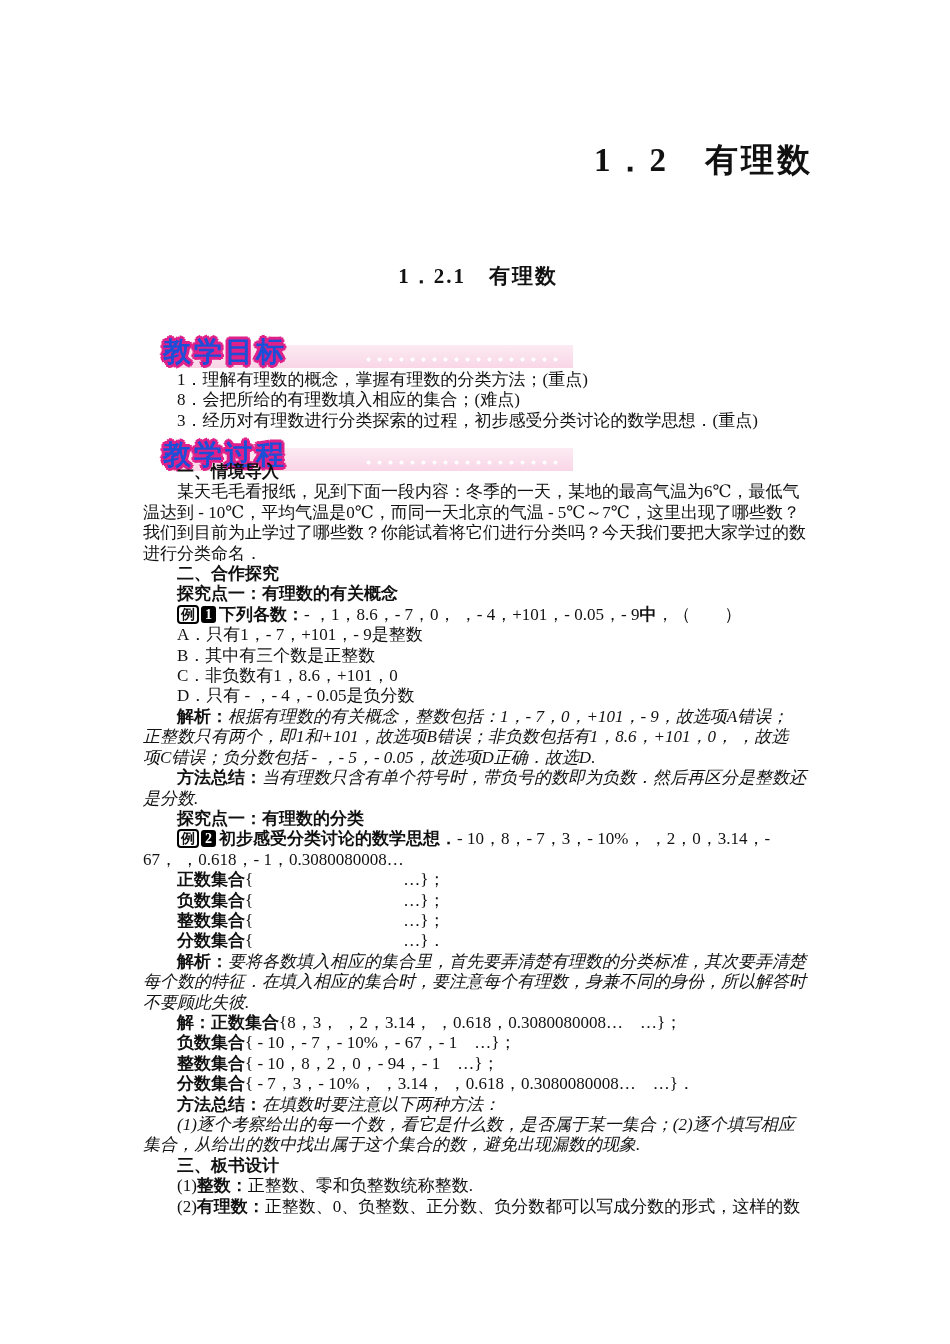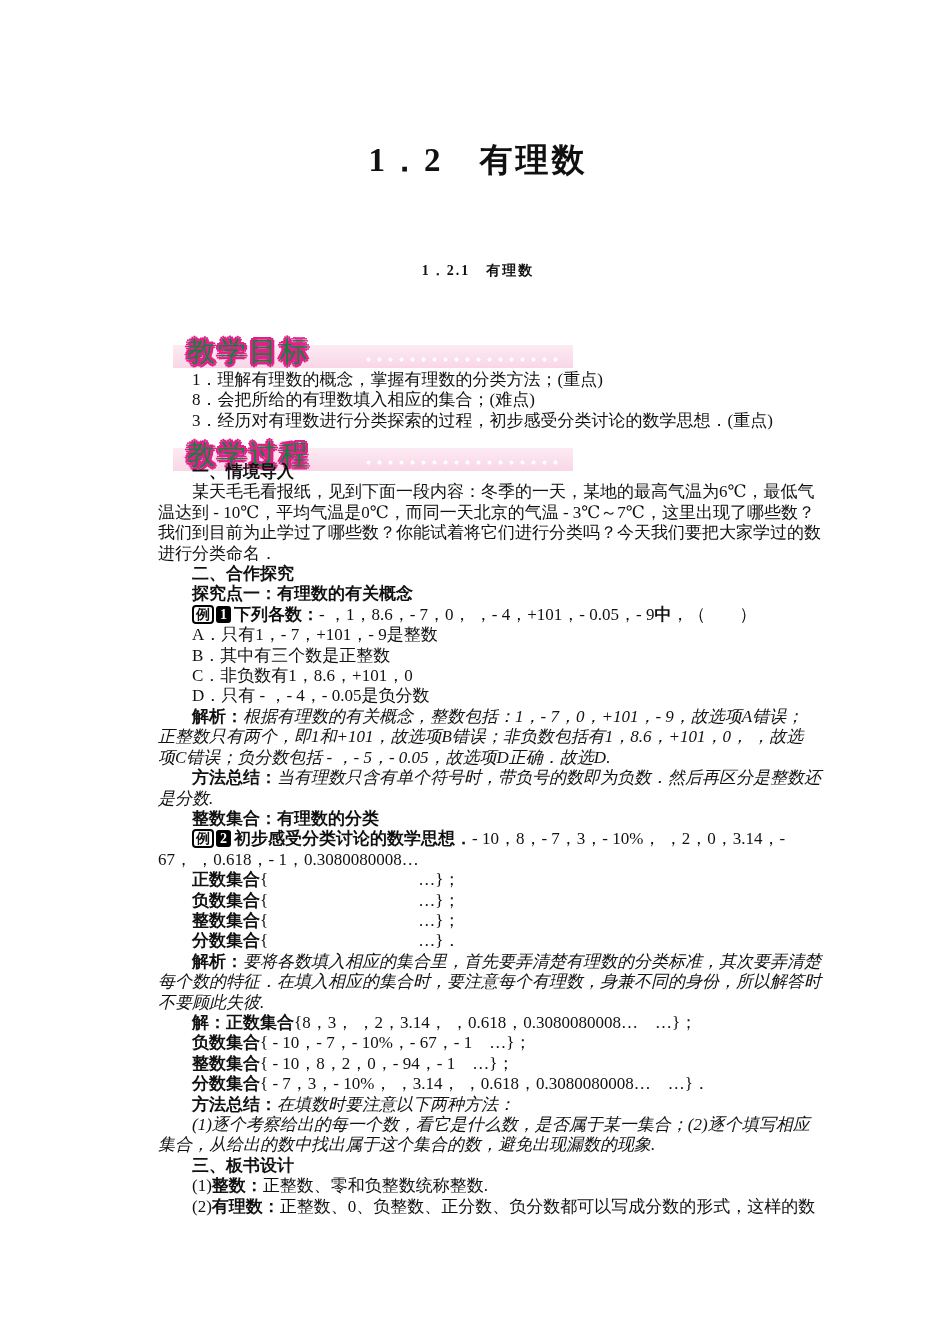--- a/index.html
+++ b/index.html
@@ -12,7 +12,7 @@
 
   .doc-title{
     position:absolute;left:143px;width:670px;top:138px;margin:0;
-    text-align:center;font-size:33px;font-weight:bold;letter-spacing:3px;
+    text-align:right;font-size:33px;font-weight:bold;letter-spacing:3px;
   }
   .doc-subtitle{
     position:absolute;left:143px;width:670px;top:262px;margin:0;

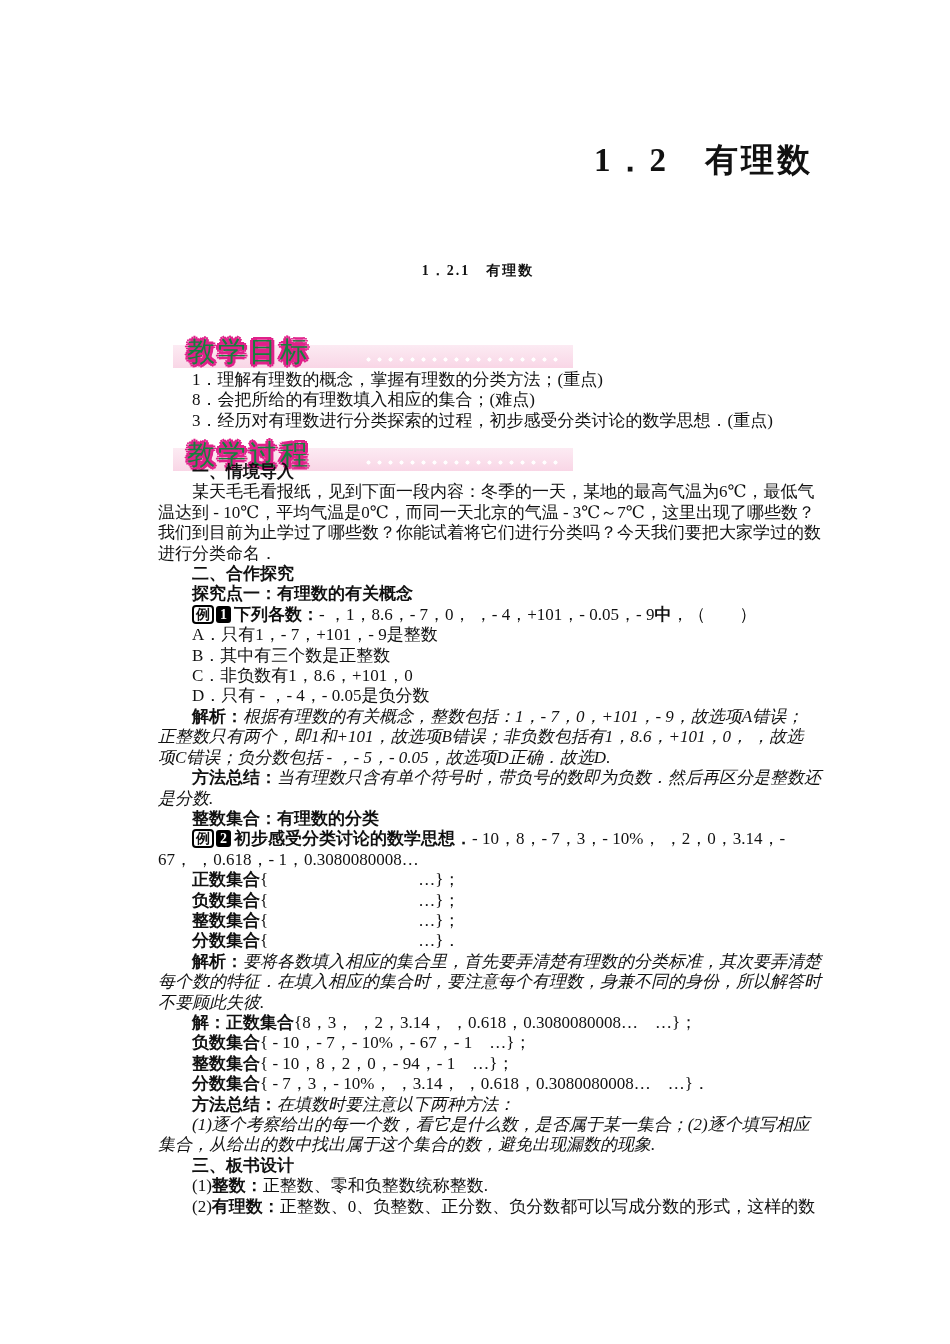--- a/index.html
+++ b/index.html
@@ -16,7 +16,7 @@
   }
   .doc-subtitle{
     position:absolute;left:143px;width:670px;top:262px;margin:0;
-    text-align:center;font-size:14px;font-weight:bold;letter-spacing:2px;
+    text-align:center;font-size:21px;font-weight:bold;letter-spacing:2px;
   }
 
   .banner{position:absolute;left:143px;width:680px;height:36px;}

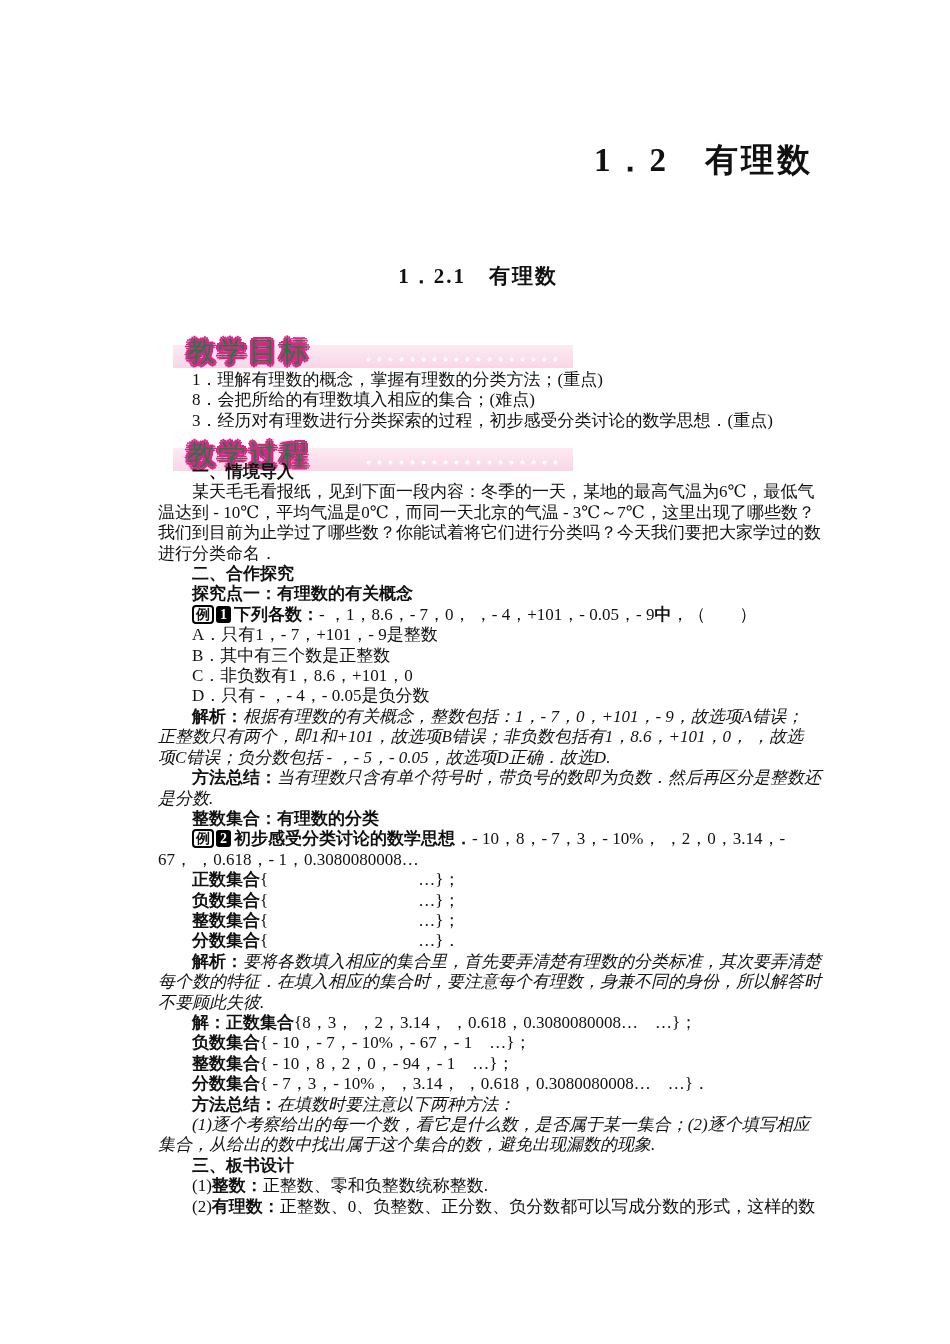--- a/index.html
+++ b/index.html
@@ -30,8 +30,8 @@
     background-size:11px 9px;background-repeat:repeat-x;background-position:left center;
   }
   .banner .bword{
-    position:absolute;left:44px;top:-3px;
-    font-size:28px;font-weight:normal;letter-spacing:3px;color:#15803d;
+    position:absolute;left:20px;top:-3px;
+    font-size:28px;font-weight:bold;letter-spacing:3px;color:#1d4ed8;
     text-shadow:
       -2px -2px 0 var(--accent,#e0218a), 2px -2px 0 var(--accent,#e0218a),
       -2px  2px 0 var(--accent,#e0218a), 2px  2px 0 var(--accent,#e0218a),

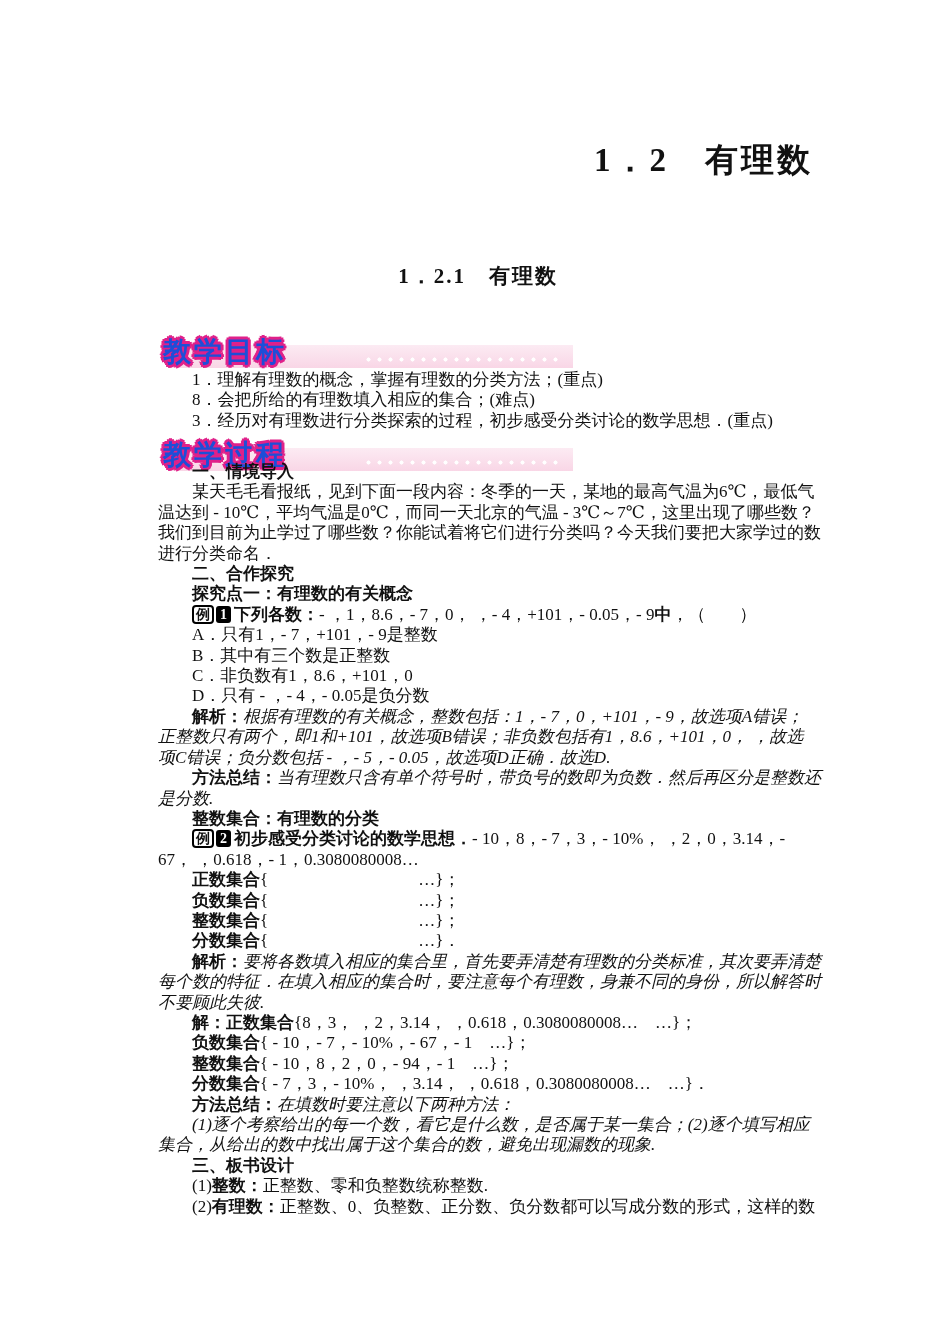--- a/index.html
+++ b/index.html
@@ -39,7 +39,7 @@
        0   -3px 0 var(--accent,#e0218a), 0    3px 0 var(--accent,#e0218a);
   }
 
-  .flow{position:absolute;left:158px;width:760px;}
+  .flow{position:absolute;left:143px;width:760px;}
   #objectives{top:370px;}
   #bodylines{top:462px;}
   .line{line-height:20.4px;font-size:17px;white-space:nowrap;}

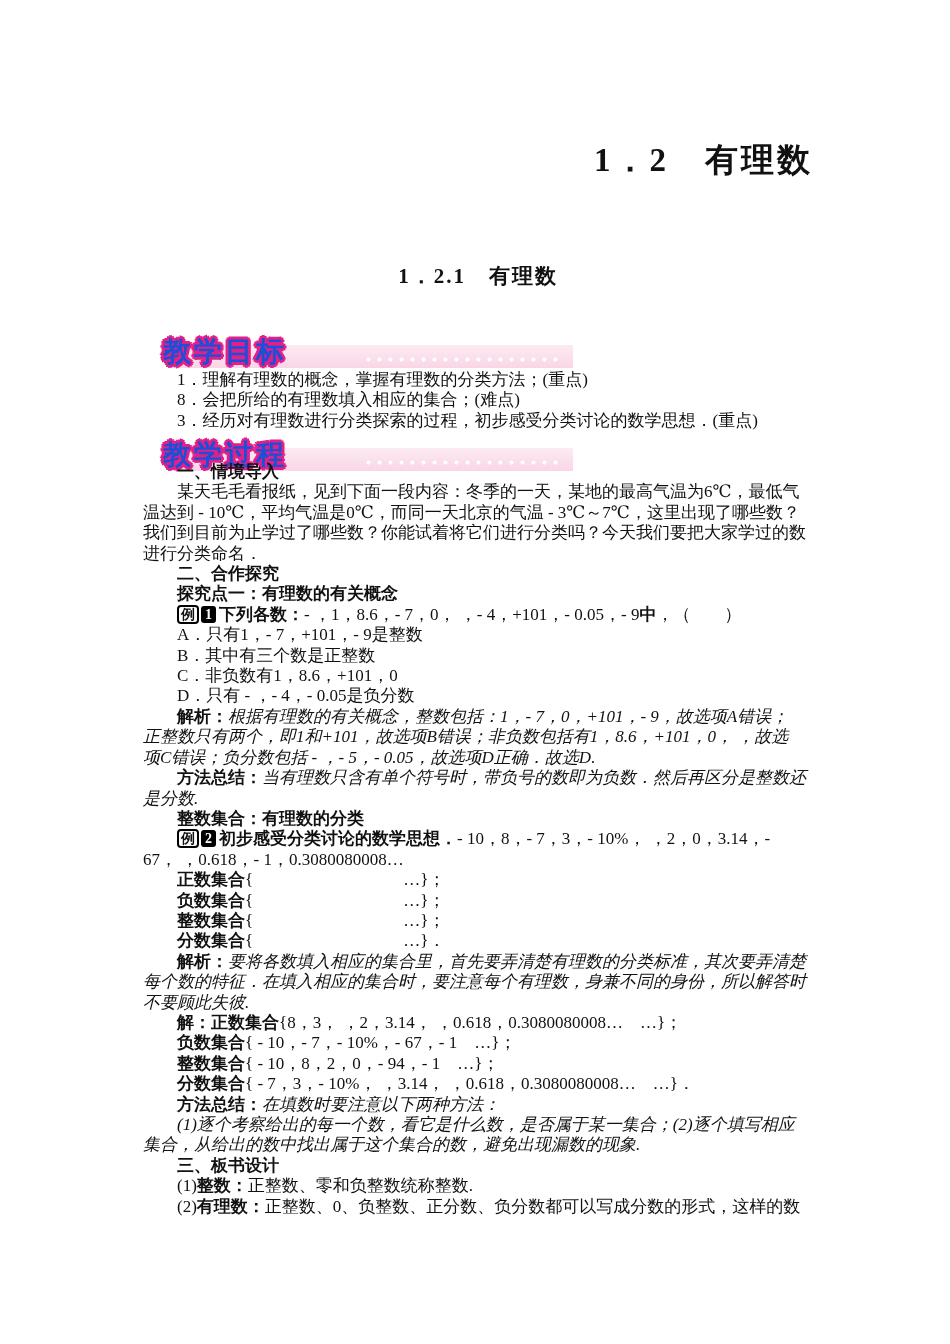--- a/index.html
+++ b/index.html
@@ -92,7 +92,7 @@
   <div class="flow" id="bodylines">
       <div class="line h ind"><span class="sg-b">一、情境导入</span></div>
       <div class="line p ind"><span class="sg-t">某天毛毛看报纸，见到下面一段内容：冬季的一天，某地的最高气温为6℃，最低气</span></div>
-      <div class="line p"><span class="sg-t">温达到 - 10℃，平均气温是0℃，而同一天北京的气温 - 3℃～7℃，这里出现了哪些数？</span></div>
+      <div class="line p"><span class="sg-t">温达到 - 10℃，平均气温是0℃，而同一天北京的气温 - 5℃～7℃，这里出现了哪些数？</span></div>
       <div class="line p"><span class="sg-t">我们到目前为止学过了哪些数？你能试着将它们进行分类吗？今天我们要把大家学过的数</span></div>
       <div class="line p"><span class="sg-t">进行分类命名．</span></div>
       <div class="line h ind"><span class="sg-b">二、合作探究</span></div>

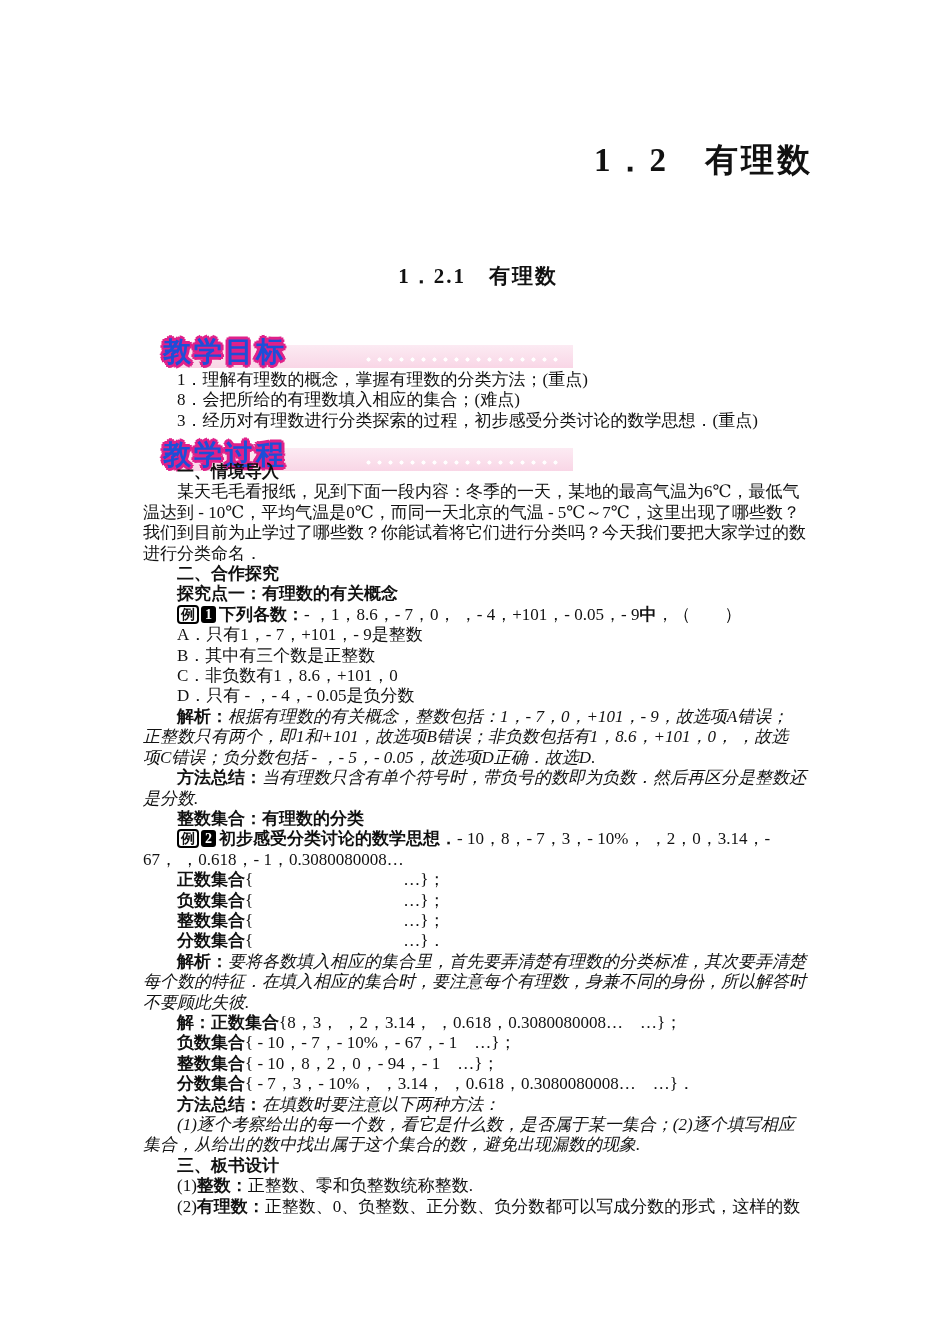--- a/index.html
+++ b/index.html
@@ -107,7 +107,7 @@
       <div class="line k"><span class="sg-t">项C错误；负分数包括 - ，- 5，- 0.05，故选项D正确．故选D.</span></div>
       <div class="line k ind"><span class="sg-bl">方法总结：</span><span class="sg-t">当有理数只含有单个符号时，带负号的数即为负数．然后再区分是整数还</span></div>
       <div class="line k"><span class="sg-t">是分数.</span></div>
-      <div class="line h ind"><span class="sg-b">整数集合：有理数的分类</span></div>
+      <div class="line h ind"><span class="sg-b">探究点一：有理数的分类</span></div>
       <div class="line p ind"><span class="sg-badge-o">例</span><span class="sg-badge-n">2</span><span class="sg-b">初步感受分类讨论的数学思想．</span><span class="sg-t">- 10，8，- 7，3，- 10%， ，2，0，3.14，-</span></div>
       <div class="line p"><span class="sg-t">67， ，0.618，- 1，0.3080080008…</span></div>
       <div class="line p ind"><span class="sg-b">正数集合</span><span class="sg-t">{</span><span class="sg-gap"></span><span class="sg-t">…}；</span></div>

